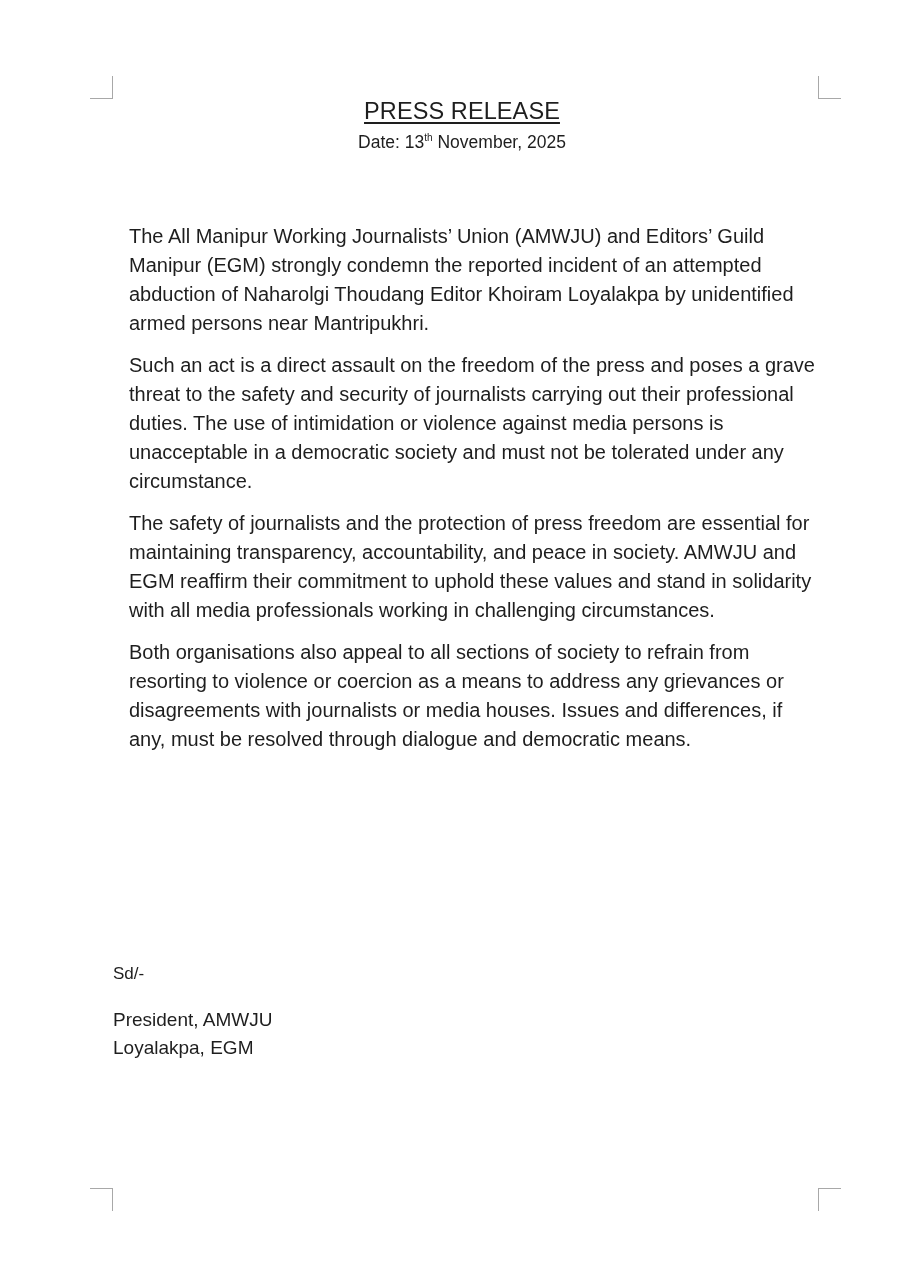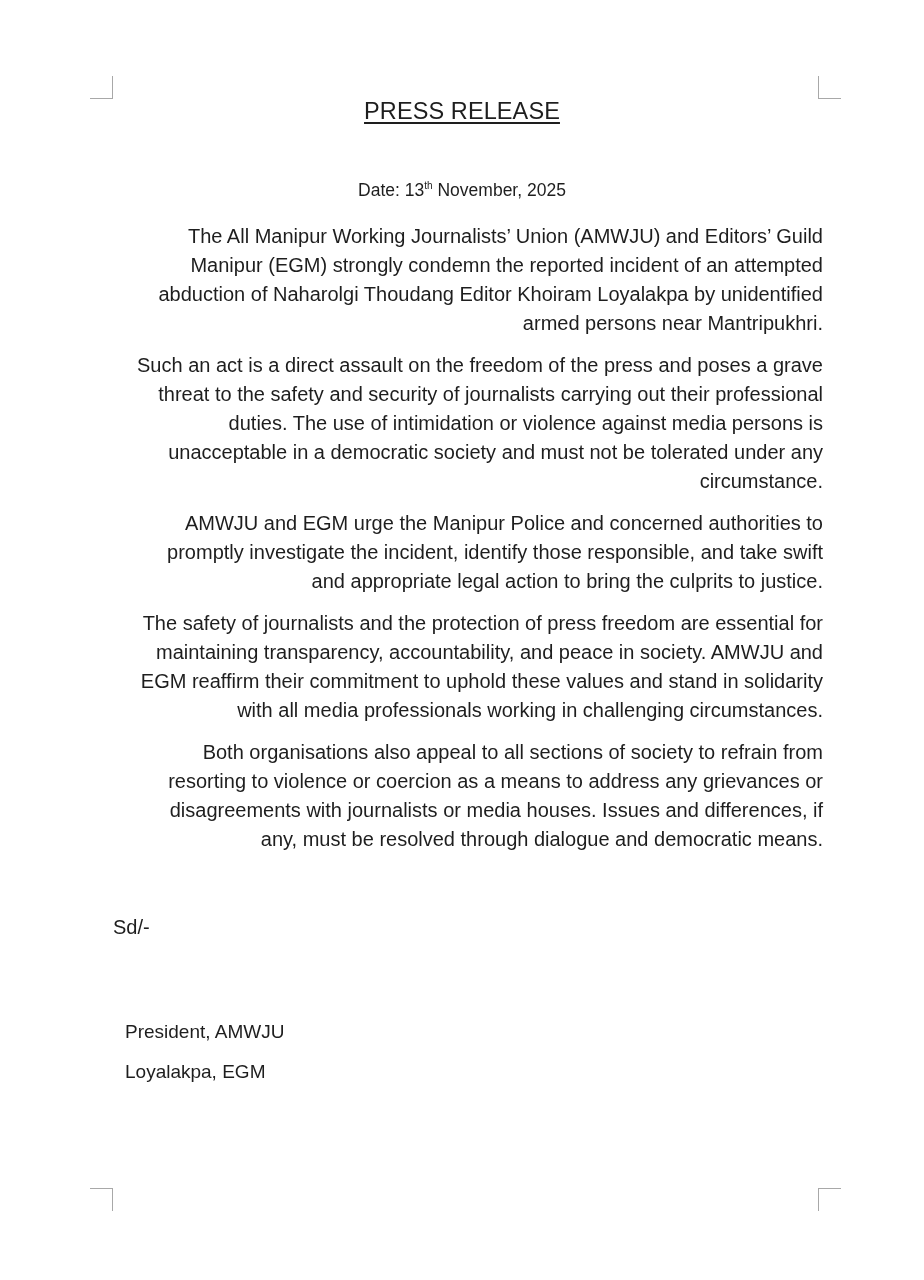--- a/index.html
+++ b/index.html
@@ -14,7 +14,7 @@
   .header { position:absolute; left:0; width:924px; text-align:center; }
   .title { top:98px; font-size:23.5px; text-decoration:underline; text-underline-offset:3px;
            text-decoration-thickness:2px; letter-spacing:0.1px; }
-  .date { top:132px; font-size:17.5px;margin-top:48px; }
+  .date { top:132px; font-size:17.5px; }
   .date sup { font-size:10px; vertical-align:super; line-height:0; }
 
   .body { position:absolute; left:113px; top:222px; width:710px; font-size:20px; line-height:29px; }

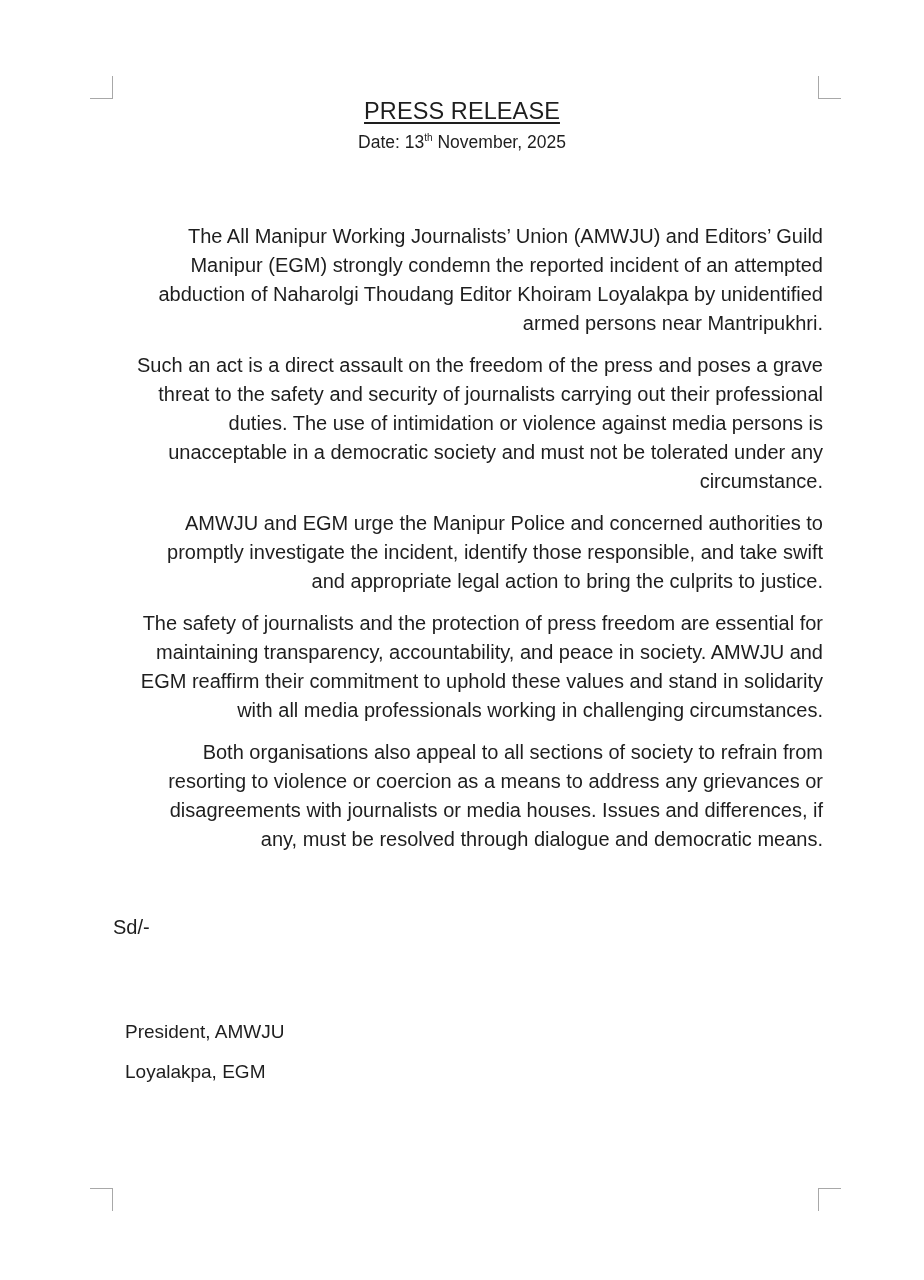--- a/index.html
+++ b/index.html
@@ -18,7 +18,7 @@
   .date sup { font-size:10px; vertical-align:super; line-height:0; }
 
   .body { position:absolute; left:113px; top:222px; width:710px; font-size:20px; line-height:29px; }
-  .body p { margin:0 0 13px 16px;text-align:right; }
+  .body p { margin:0 0 13px 16px; }
 
   .sign { position:absolute; left:113px; font-size:19px; line-height:28px; }
   .sd { top:913px; font-size:20px; }

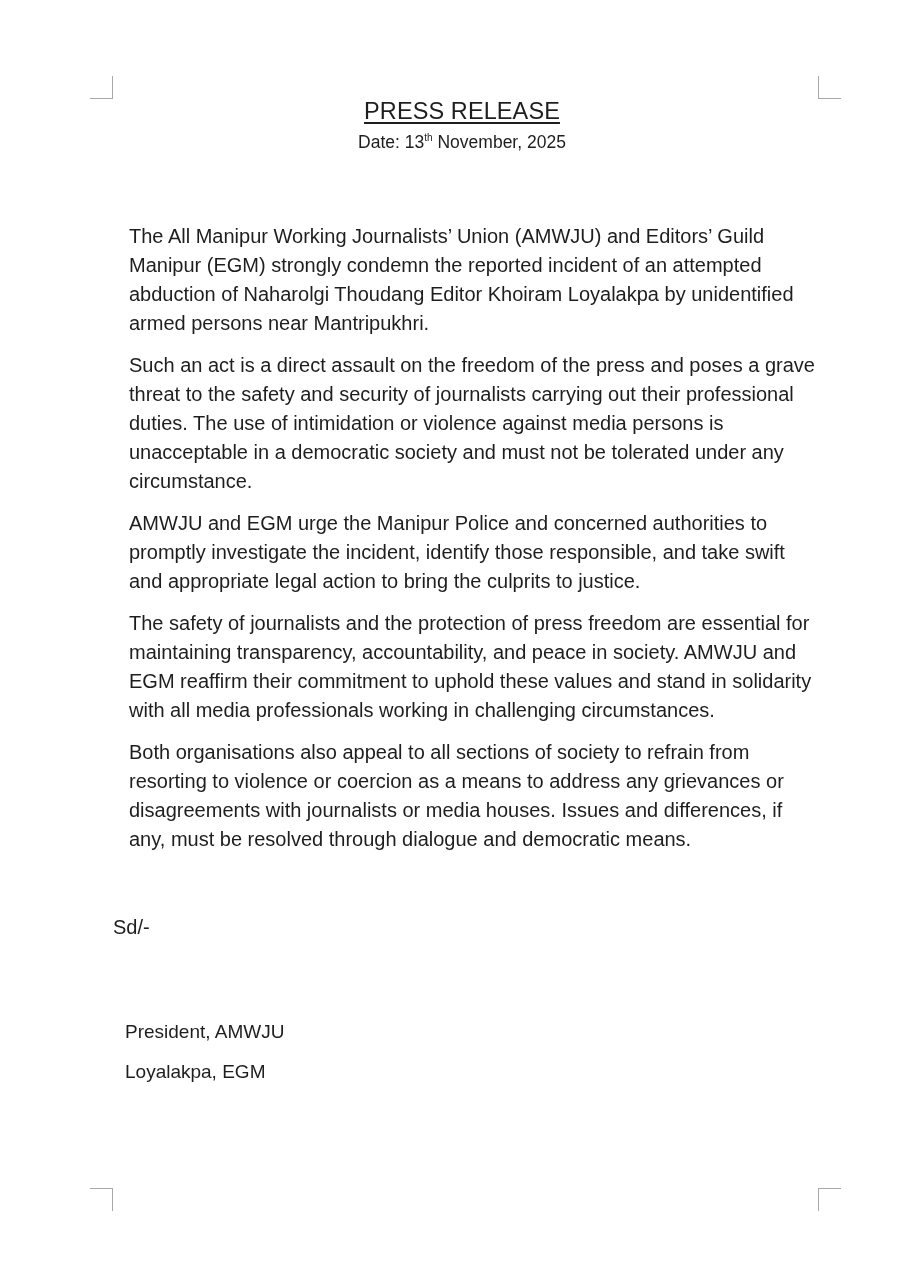--- a/index.html
+++ b/index.html
@@ -39,7 +39,6 @@
 <div class="body">
   <p>The All Manipur Working Journalists’ Union (AMWJU) and Editors’ Guild Manipur (EGM) strongly condemn the reported incident of an attempted abduction of Naharolgi Thoudang Editor Khoiram Loyalakpa by unidentified armed persons near Mantripukhri.</p>
   <p>Such an act is a direct assault on the freedom of the press and poses a grave threat to the safety and security of journalists carrying out their professional duties. The use of intimidation or violence against media persons is unacceptable in a democratic society and must not be tolerated under any circumstance.</p>
-  <p>AMWJU and EGM urge the Manipur Police and concerned authorities to promptly investigate the incident, identify those responsible, and take swift and appropriate legal action to bring the culprits to justice.</p>
   <p>The safety of journalists and the protection of press freedom are essential for maintaining transparency, accountability, and peace in society. AMWJU and EGM reaffirm their commitment to uphold these values and stand in solidarity with all media professionals working in challenging circumstances.</p>
   <p>Both organisations also appeal to all sections of society to refrain from resorting to violence or coercion as a means to address any grievances or disagreements with journalists or media houses. Issues and differences, if any, must be resolved through dialogue and democratic means.</p>
 </div>

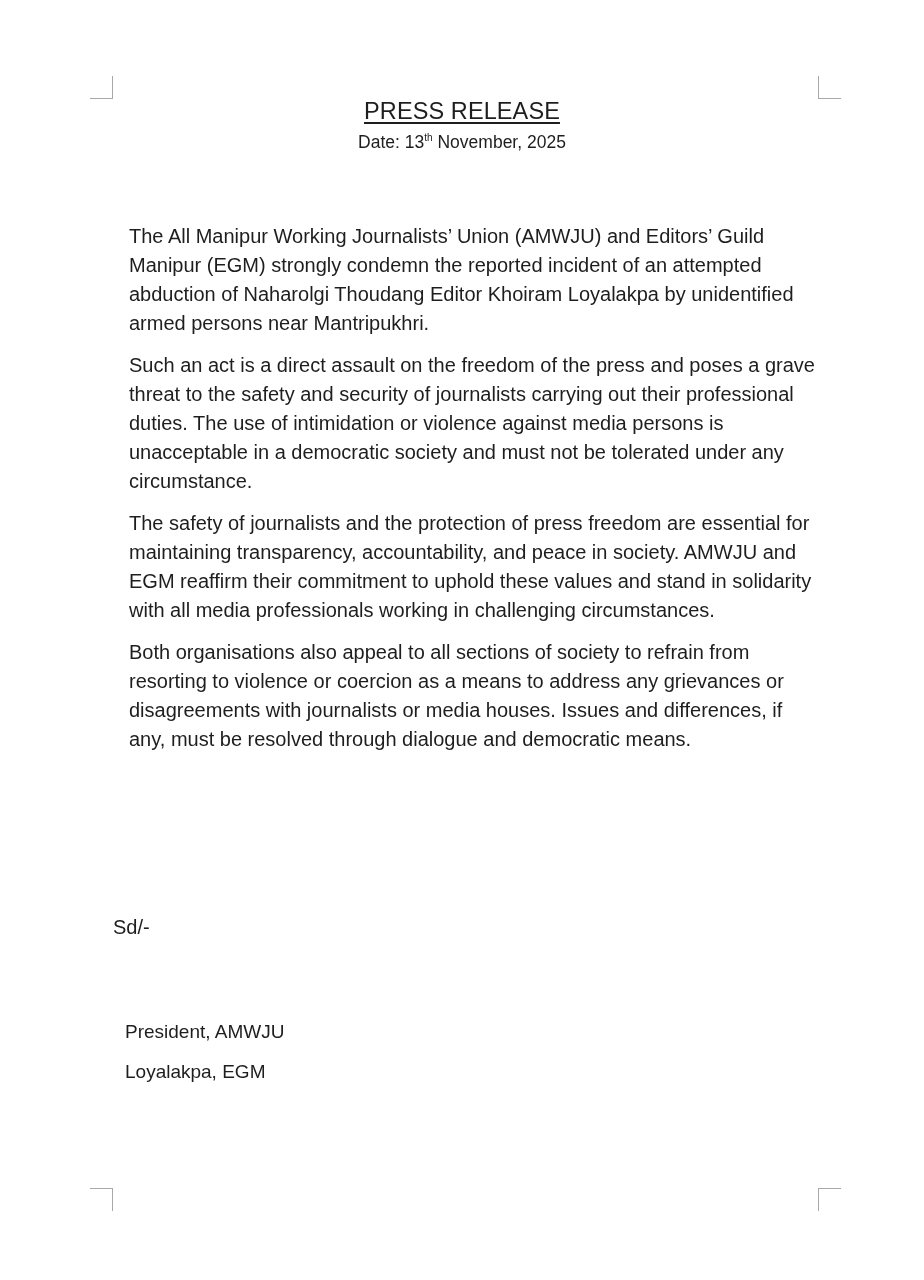--- a/index.html
+++ b/index.html
@@ -21,7 +21,7 @@
   .body p { margin:0 0 13px 16px; }
 
   .sign { position:absolute; left:113px; font-size:19px; line-height:28px; }
-  .sd { top:913px; font-size:20px; }
+  .sd { top:960px; font-size:17px; }
   .pres { top:1006px; }
   .pres div { margin:12px; }
 </style>

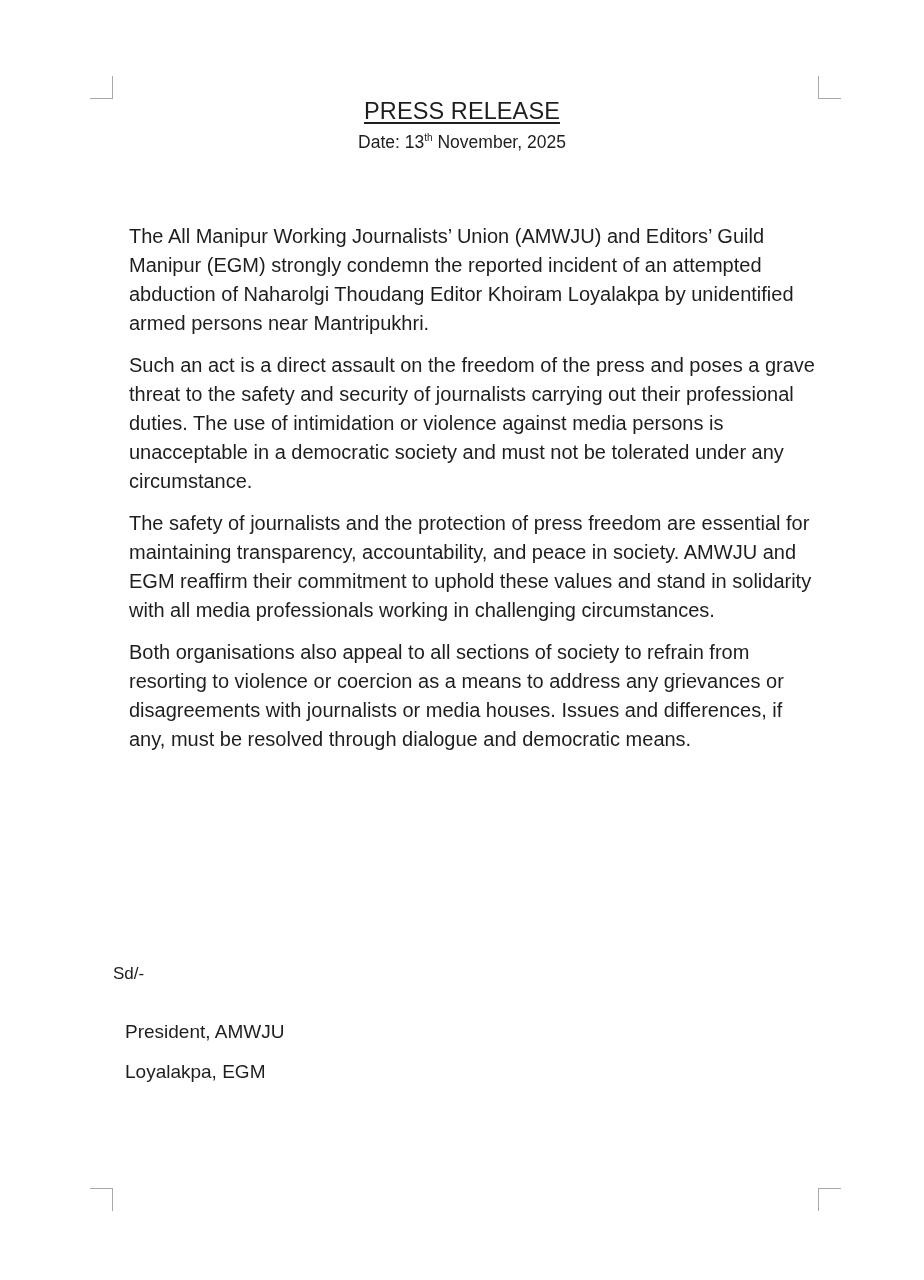--- a/index.html
+++ b/index.html
@@ -23,7 +23,7 @@
   .sign { position:absolute; left:113px; font-size:19px; line-height:28px; }
   .sd { top:960px; font-size:17px; }
   .pres { top:1006px; }
-  .pres div { margin:12px; }
+  .pres div { margin:0; }
 </style>
 </head>
 <body>

